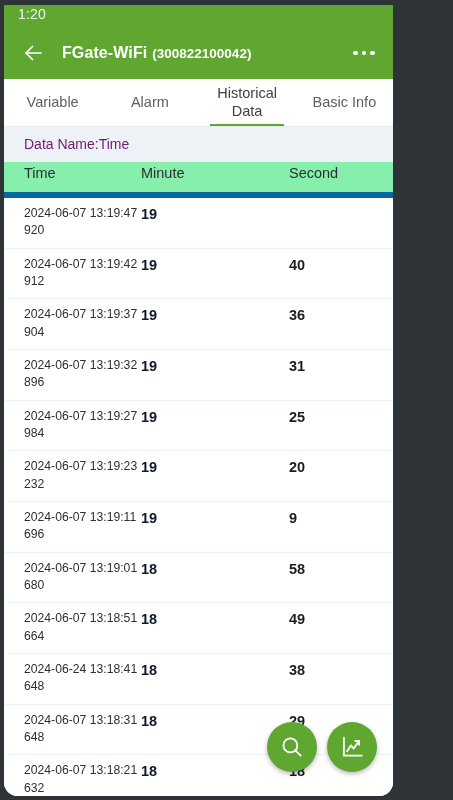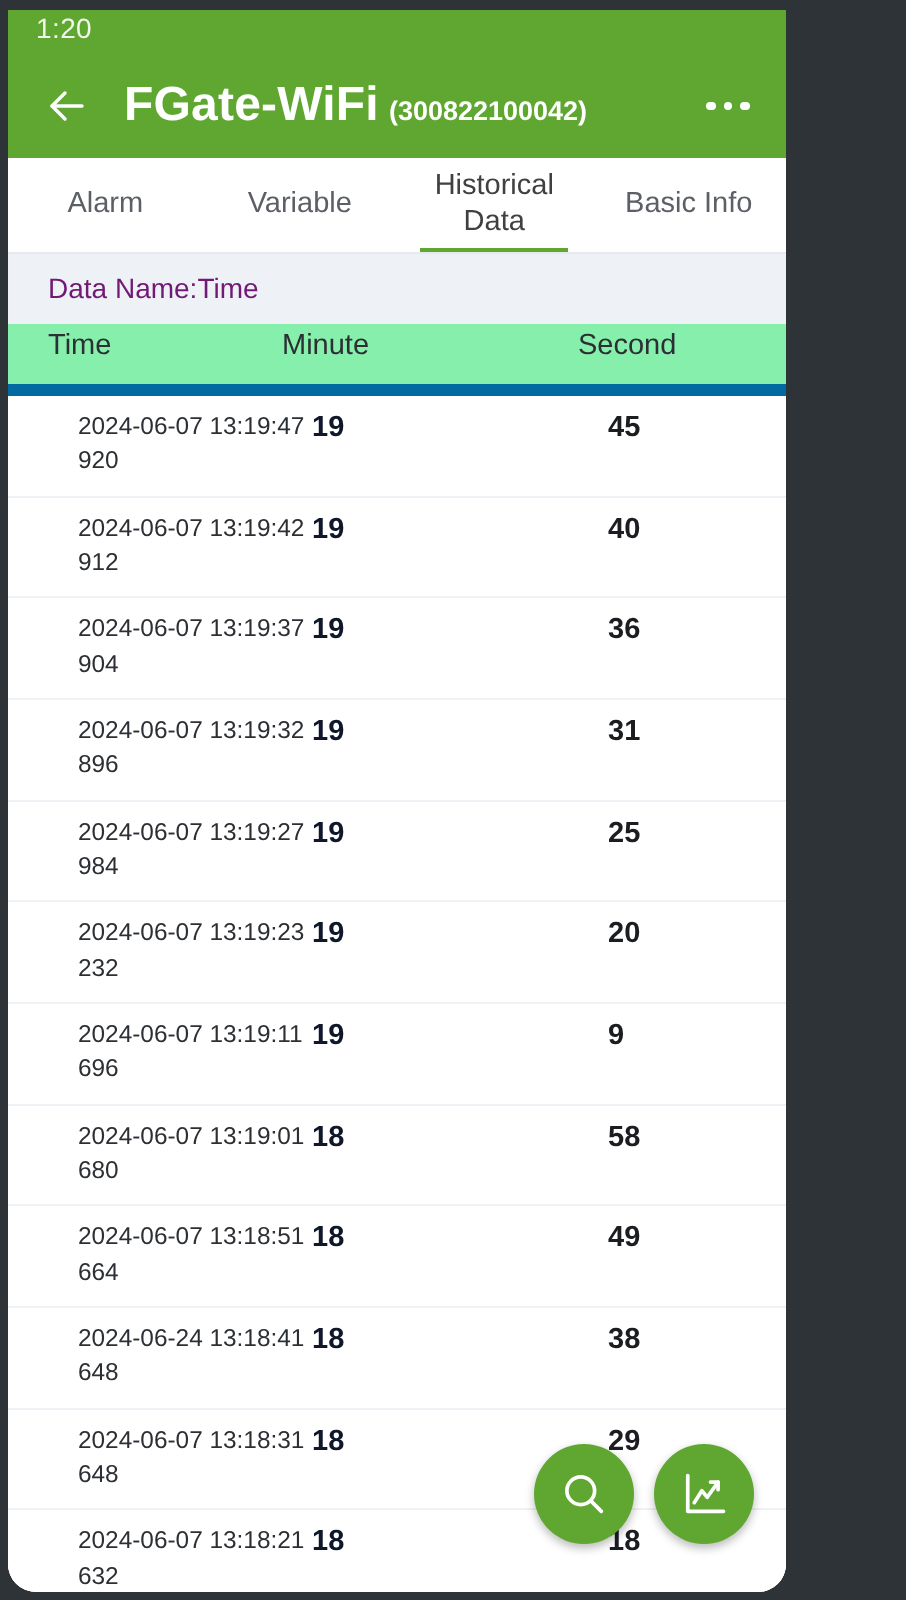--- a/index.html
+++ b/index.html
@@ -70,7 +70,7 @@
     overflow:hidden;
   }
   .title-main {
-    font-size:24px;
+    font-size:16px;
     font-weight:bold;
     color:#ffffff;
     letter-spacing:.1px;

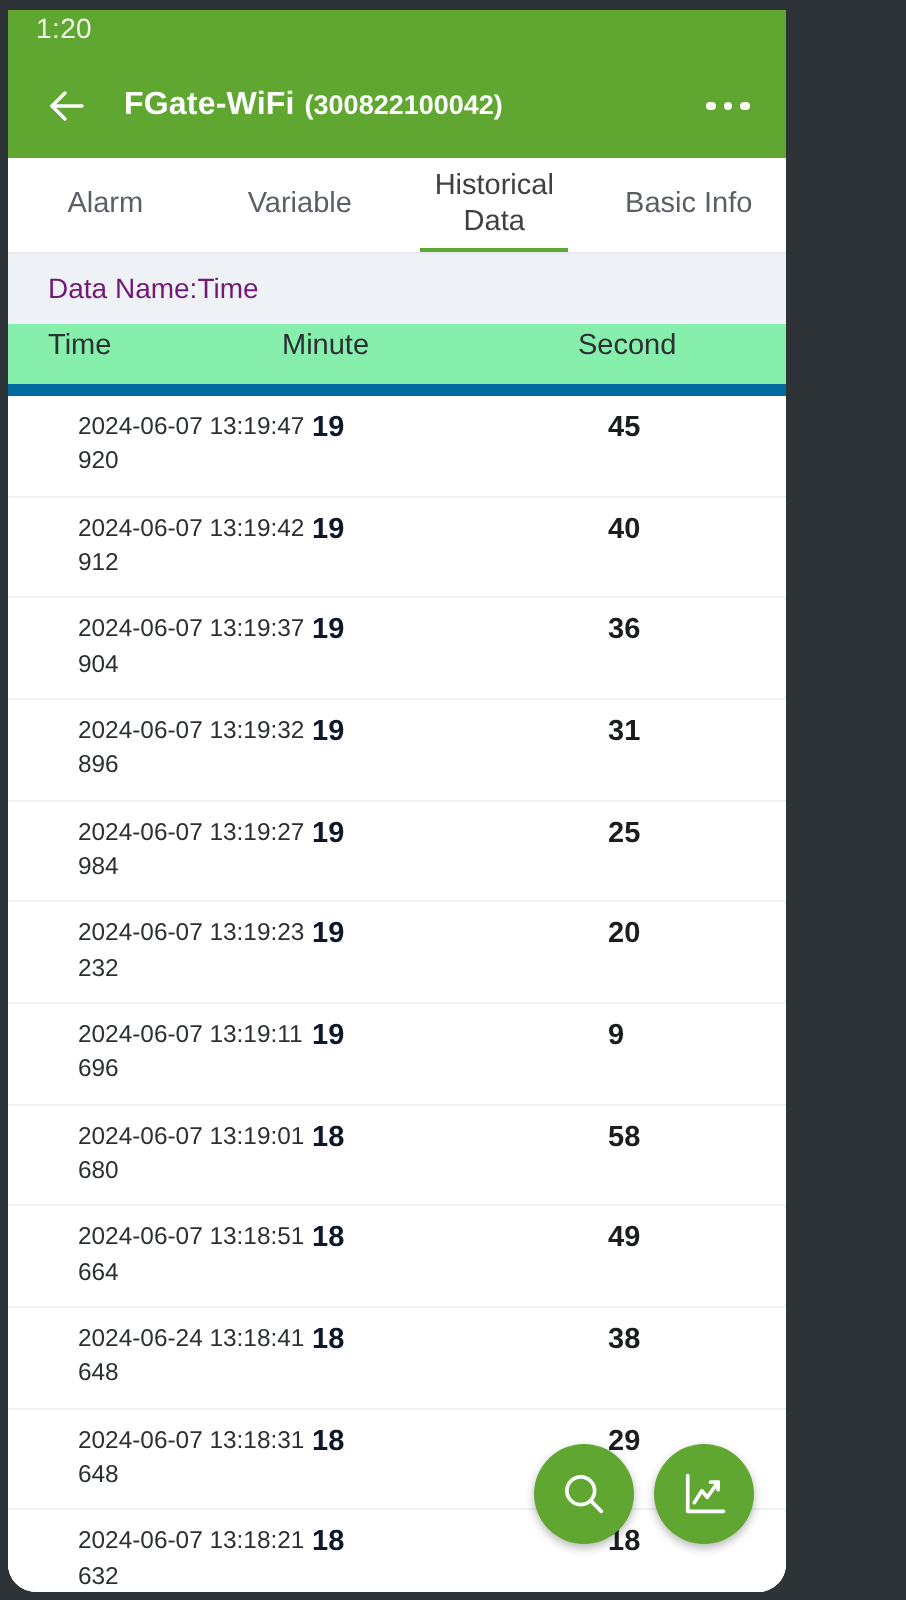--- a/index.html
+++ b/index.html
@@ -238,10 +238,10 @@
 
     <div class="tabs">
       <div class="tab">
+        <span>Variable</span>
+      </div>
+      <div class="tab">
         <span>Alarm</span>
-      </div>
-      <div class="tab">
-        <span>Variable</span>
       </div>
       <div class="tab active">
         <span>Historical Data</span>

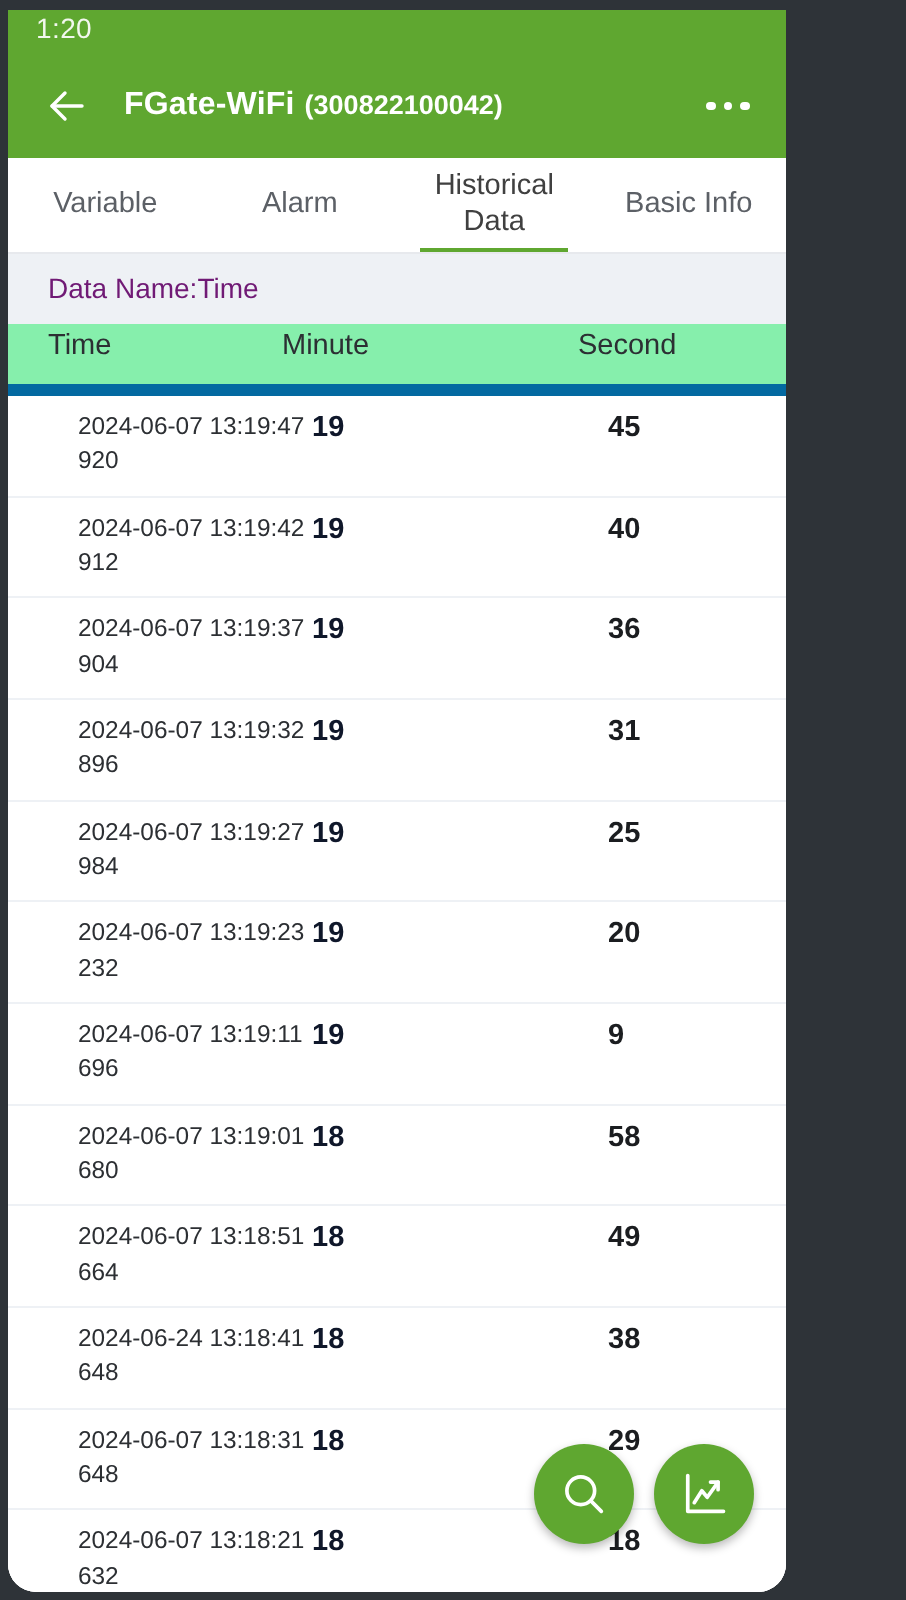--- a/index.html
+++ b/index.html
@@ -172,7 +172,6 @@
     color:#2c2f33;
     line-height:1.42;
     white-space:pre-line;
-    margin-left:15px;
   }
   .cell-min {
     width:148px;

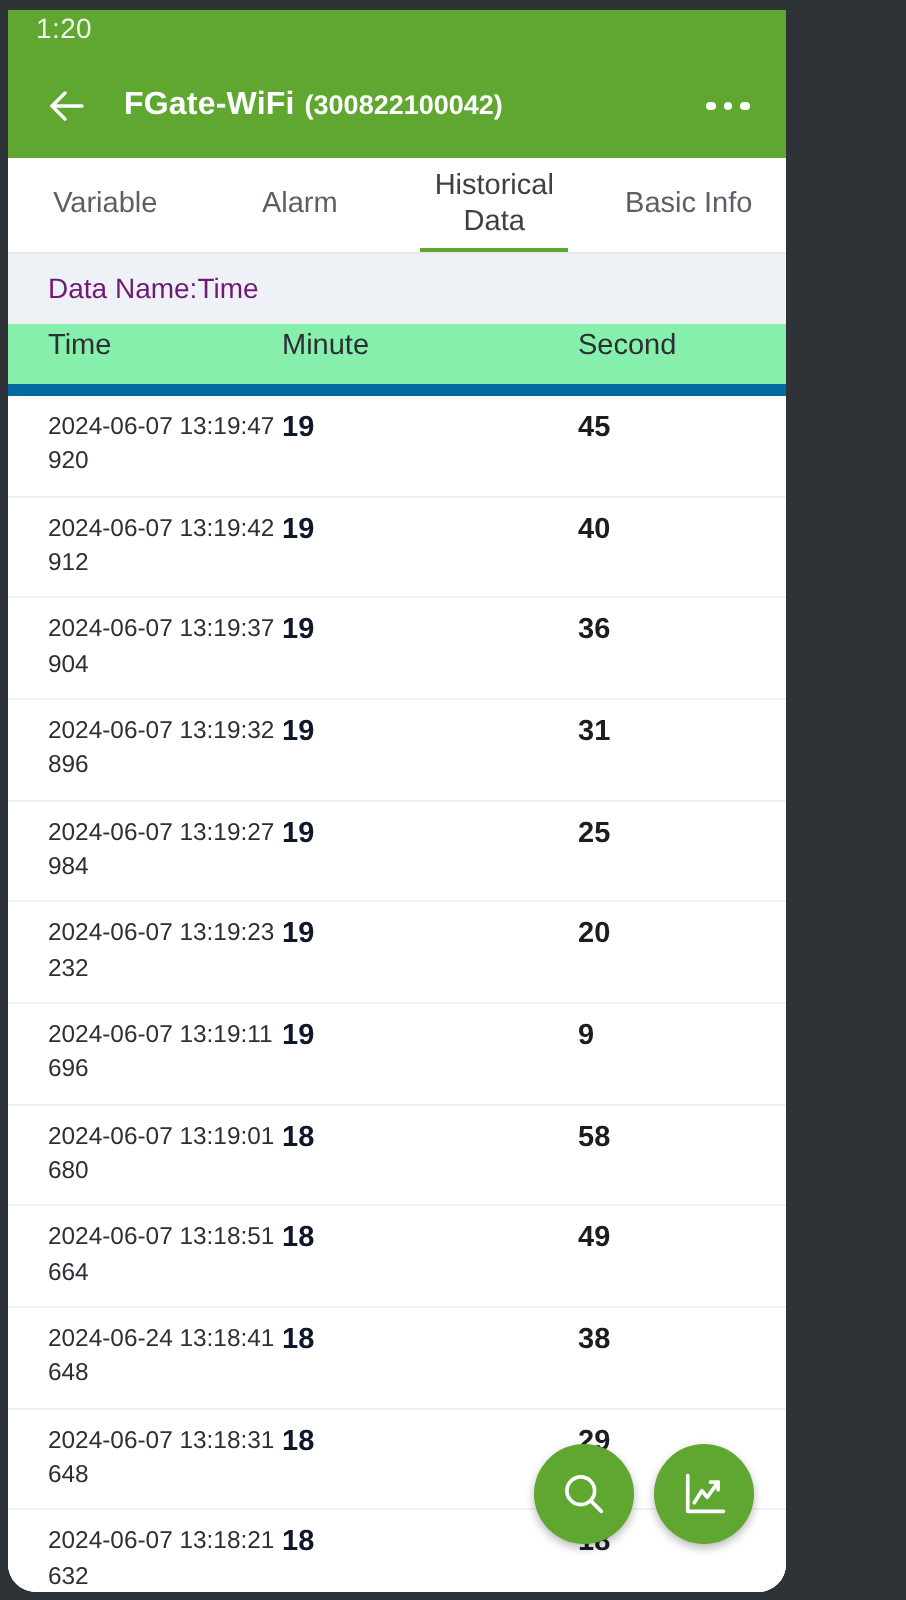--- a/index.html
+++ b/index.html
@@ -263,7 +263,6 @@
           <div class="cell-time">2024-06-07 13:19:47
 920</div>
           <div class="cell-min">19</div>
-          <div class="cell-sec">45</div>
         </div>
         <div class="row">
           <div class="cell-time">2024-06-07 13:19:42

